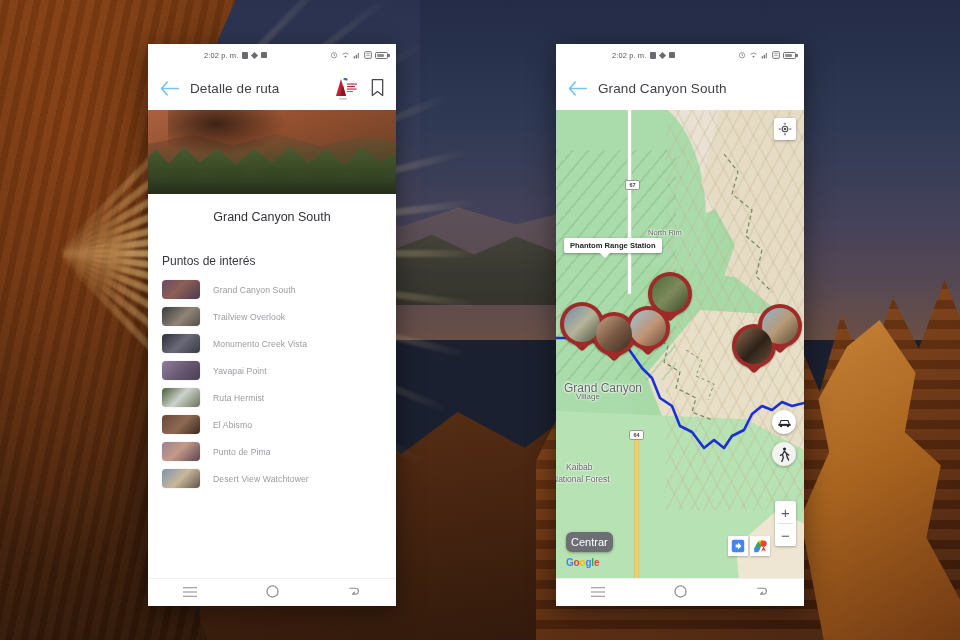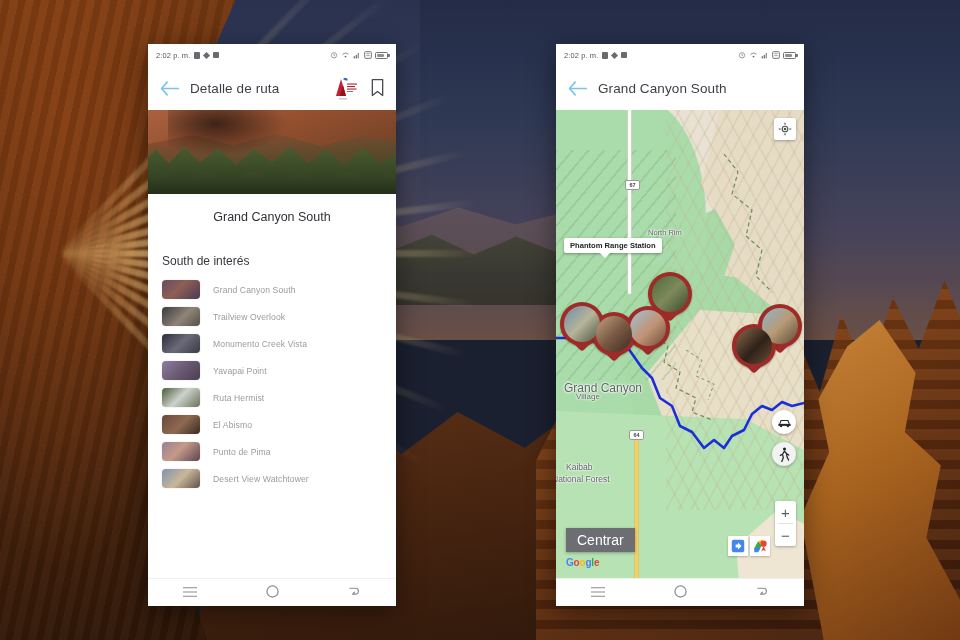--- a/index.html
+++ b/index.html
@@ -90,7 +90,7 @@
   
   .statusbar {
     height: 22px; display: flex; align-items: center; justify-content: space-between;
-    padding: 0 8px; background: #fff; font-size: 7.5px; color: #55565a; letter-spacing:.1px;
+    padding: 0 8px; background: #fff; font-size: 7.5px; color: #55565a; letter-spacing:.1px;margin-left:48px;
   }
   .sb-left { display:flex; align-items:center; gap:4px; }
   .sb-right { display:flex; align-items:center; gap:3px; }

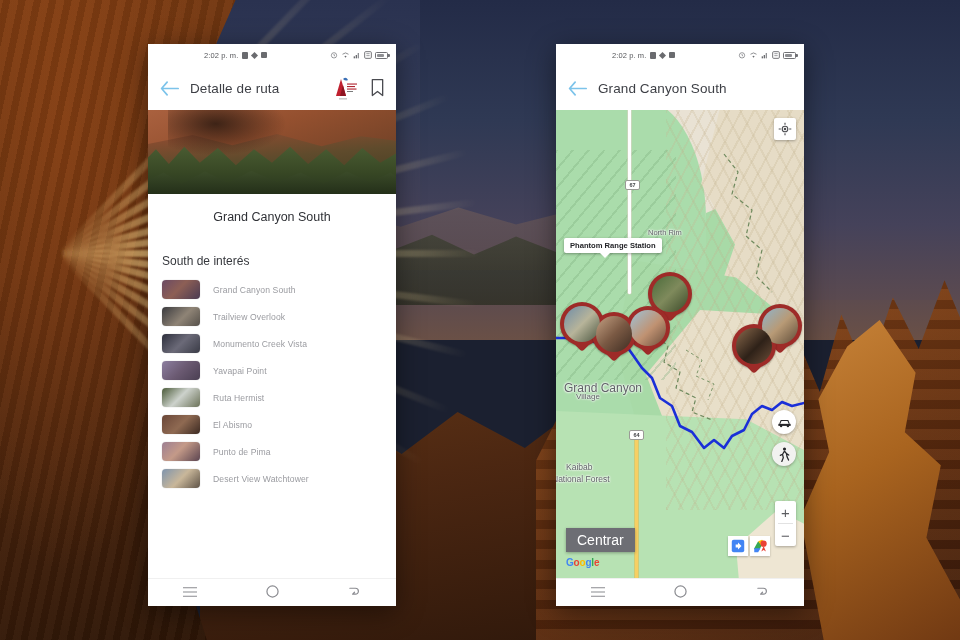--- a/index.html
+++ b/index.html
@@ -393,7 +393,7 @@
 
   <div class="route-title">Grand Canyon South</div>
 
-  <div class="section-head">South de interés</div>
+  <div class="section-head">Puntos de interés</div>
 
   <div class="poi-list" id="poi-list">
       <div class="poi-row">

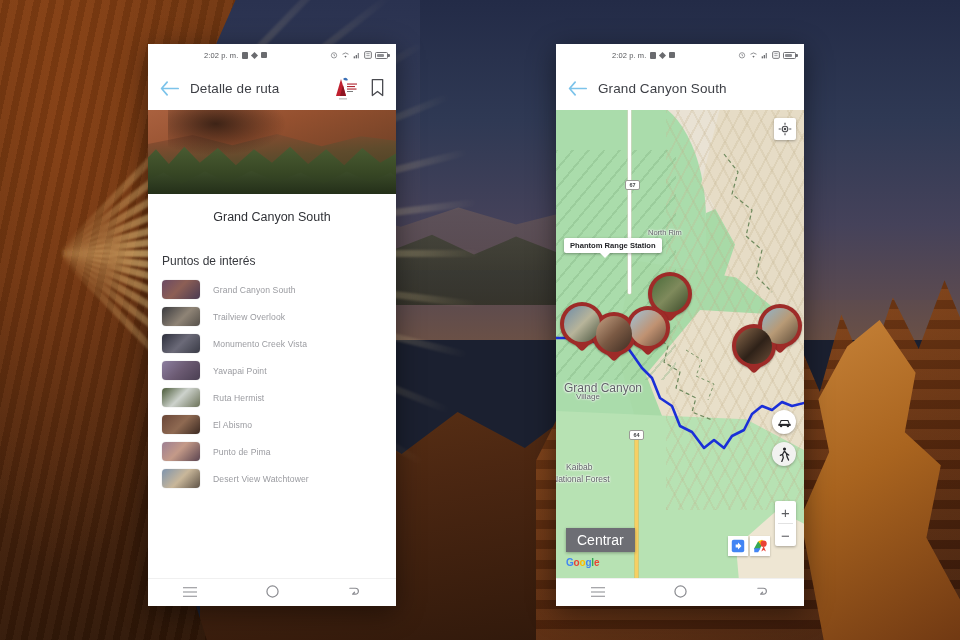--- a/index.html
+++ b/index.html
@@ -290,7 +290,7 @@
   .zoom-sep { height:1px; background:#e2e2e2; margin:0 3px; }
   .centrar {
     position:absolute; left:10px; bottom:26px; background:#6d6e74; color:#fff;
-    border-radius:0; padding:4px 11px; font-size:14px; box-shadow:0 1px 3px rgba(0,0,0,.3);
+    border-radius:6px; padding:4px 5px; font-size:11px; box-shadow:0 1px 3px rgba(0,0,0,.3);
   }
   .google-wm { position:absolute; left:10px; bottom:10px; font-size:10px; font-weight:700; letter-spacing:-.2px; }
   .gm-badges { position:absolute; right:34px; bottom:22px; display:flex; gap:2px; }

